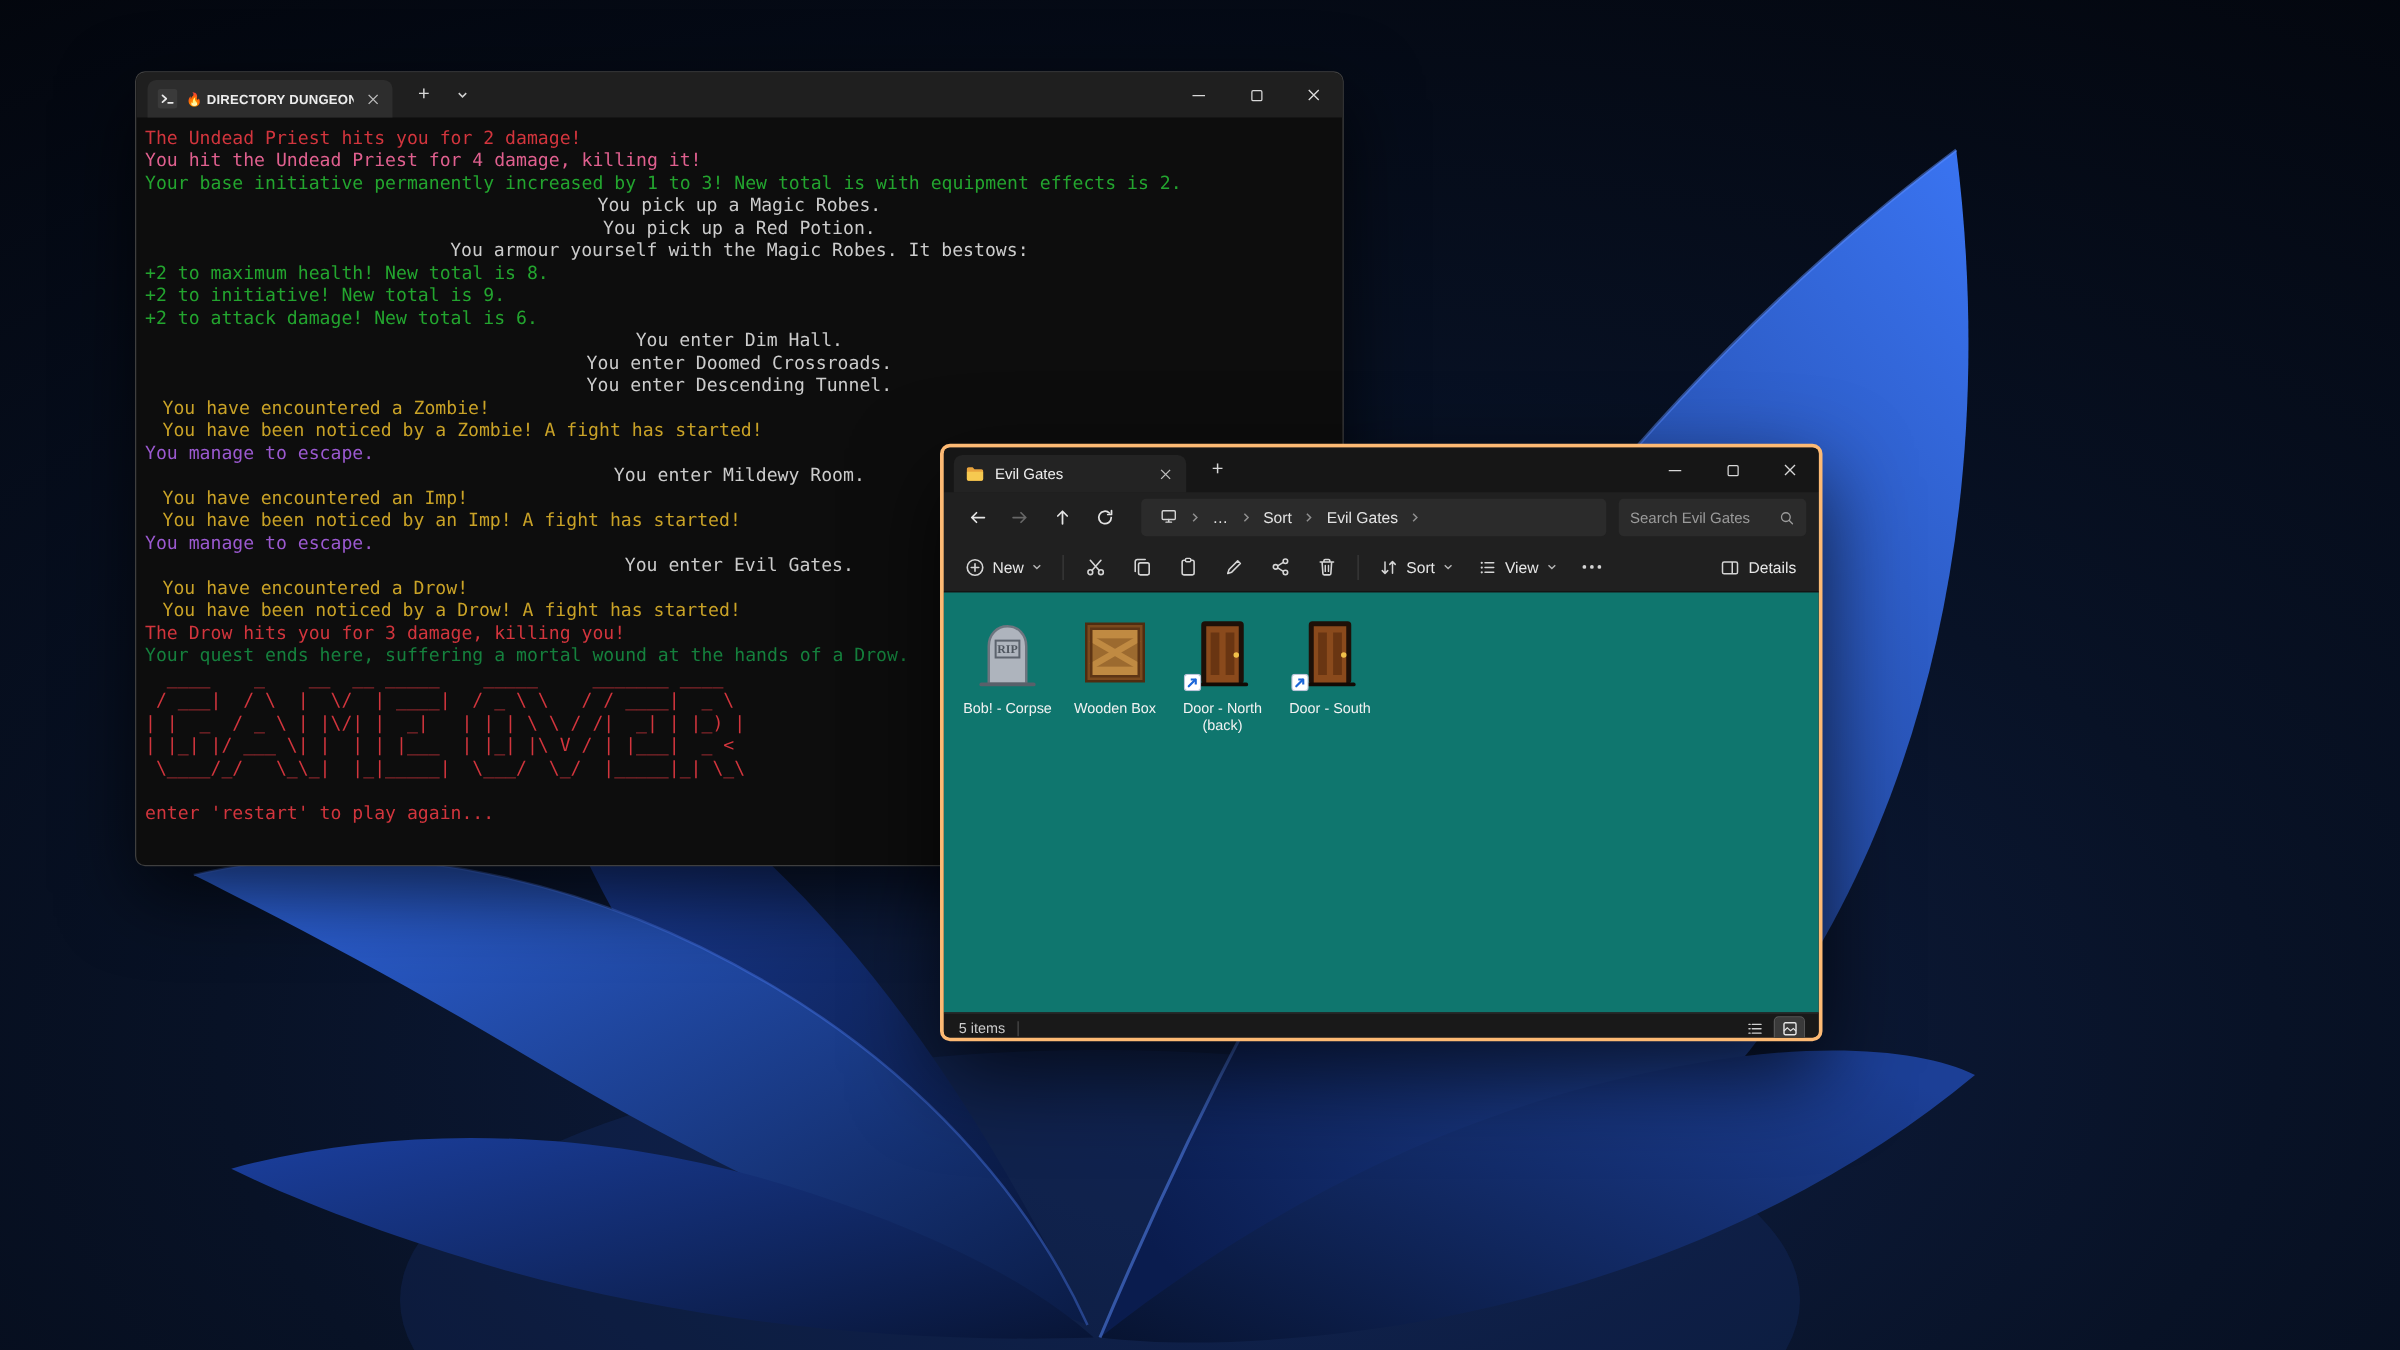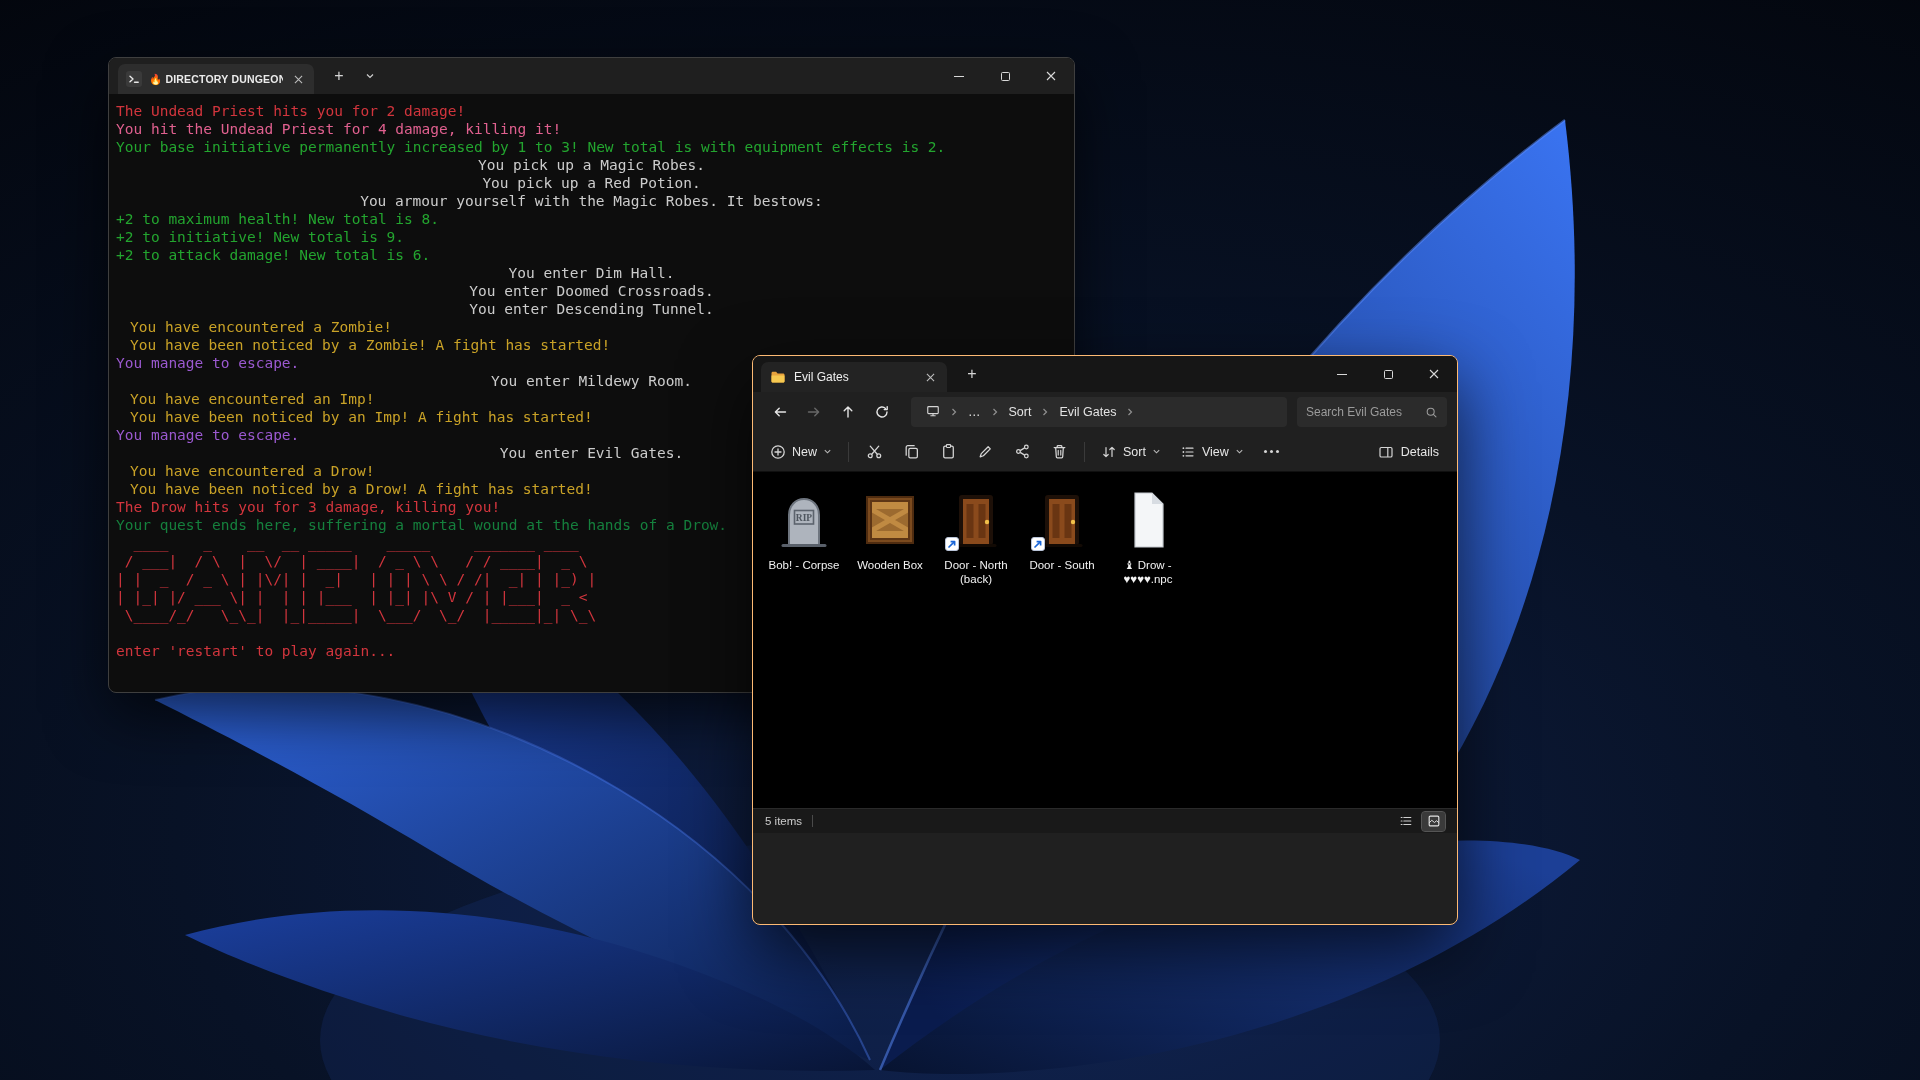--- a/index.html
+++ b/index.html
@@ -36,8 +36,8 @@
   .c-white { color:#cccccc;text-align:center; }
 
   
-  .explorer { left:752px; top:355px; width:706px; height:570px; background:#202020; color:#e6e6e6;
-              border:1px solid #fdba74; box-shadow:0 26px 70px rgba(0,0,0,.7); z-index:3; }
+  .explorer { left:752px; top:355px; width:706px; height:478px; background:#202020; color:#e6e6e6;
+              border:3px solid #fdba74; box-shadow:0 26px 70px rgba(0,0,0,.7); z-index:3; }
   .exp-tabstrip { height:36px; background:#161616; display:flex; align-items:stretch; }
   .exp-tab { margin-left:8px; margin-top:6px; width:186px; background:#232323;
              border-radius:7px 7px 0 0; display:flex; align-items:center; padding:0 9px; gap:8px; }

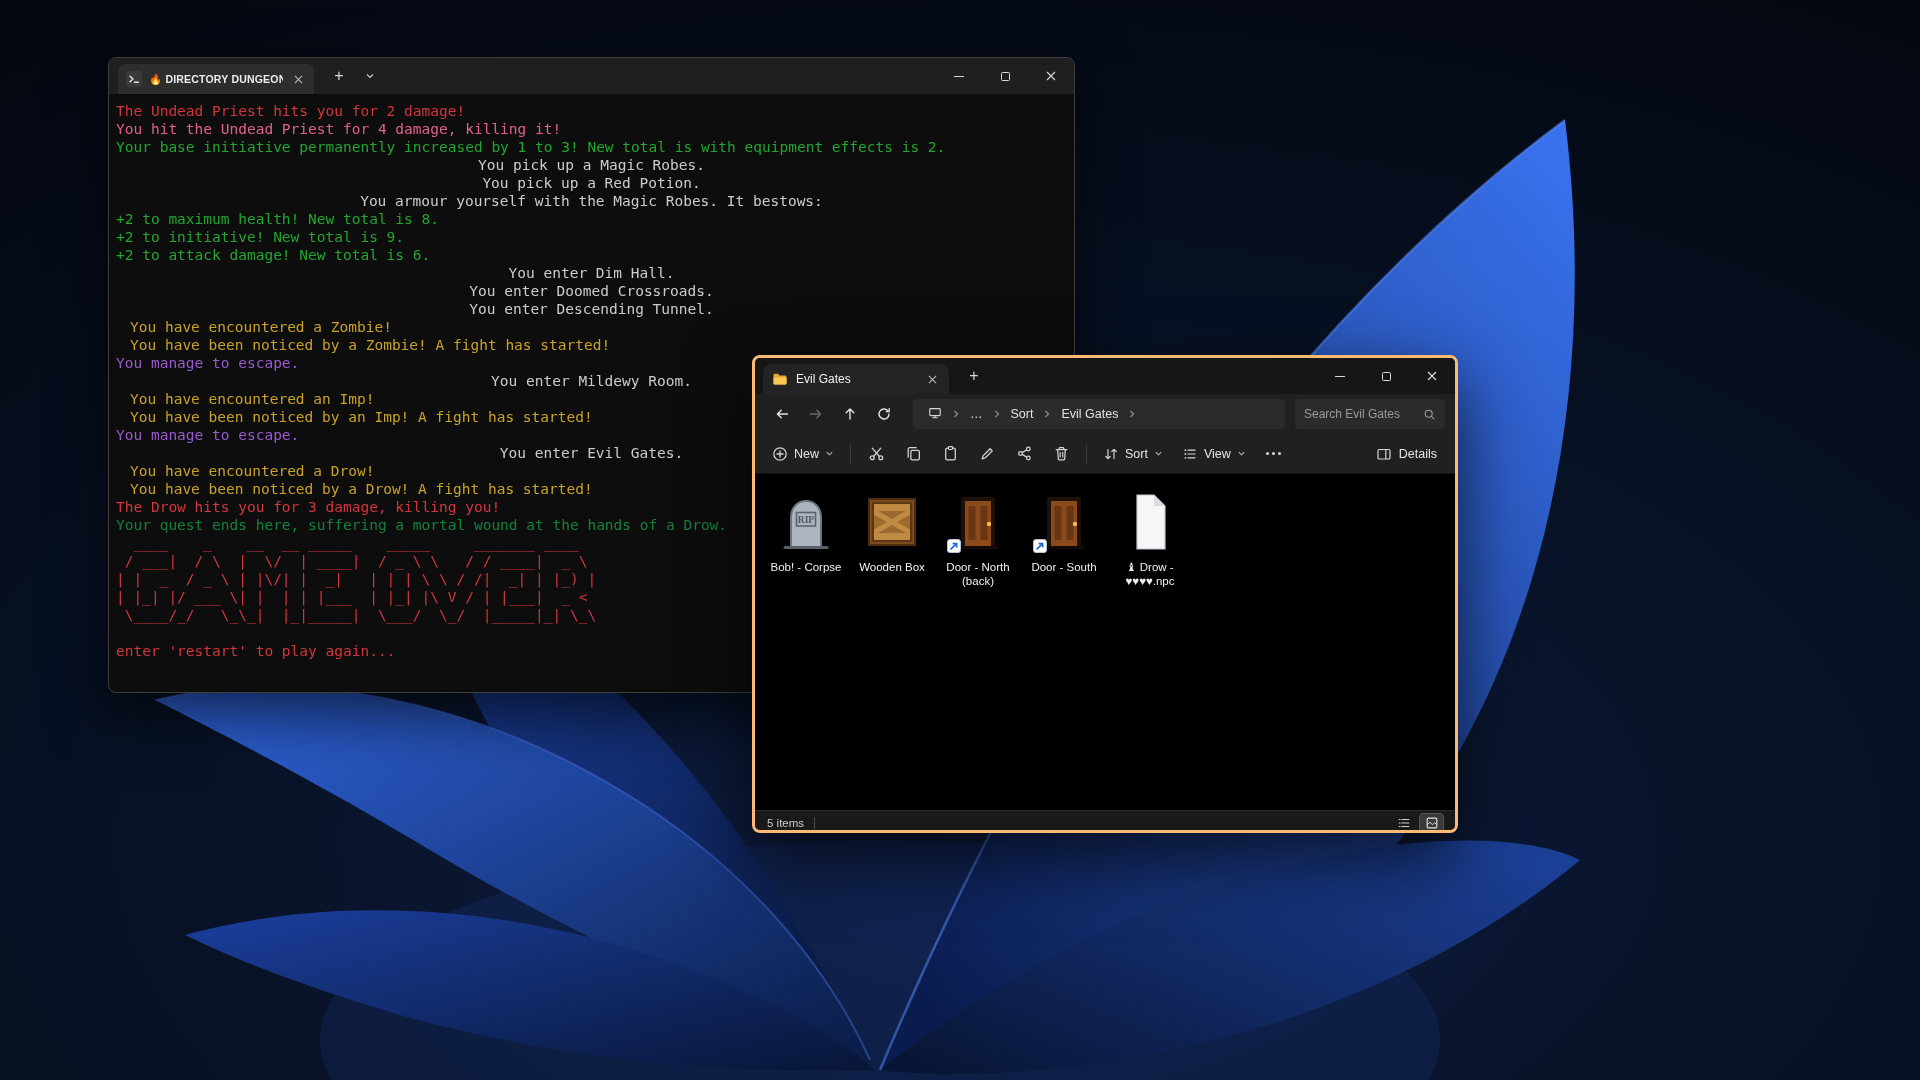--- a/index.html
+++ b/index.html
@@ -61,7 +61,7 @@
   .cmd-divider { width:1px; height:20px; background:#3a3a3a; margin:0 6px; flex:0 0 auto; }
   .cmd-details { margin-left:auto; display:flex; align-items:center; gap:7px; padding:6px 10px;
                  font-size:12.5px; border-radius:4px; }
-  .exp-content { height:336px; background:#000000; padding:8px 24px 0 8px;
+  .exp-content { height:336px; background:#0f766e; padding:8px 24px 0 8px;
                  display:flex; align-items:flex-start; }
   .file-item { width:86px; display:flex; flex-direction:column; align-items:center;
                padding:8px 2px 4px 2px; border-radius:4px; }

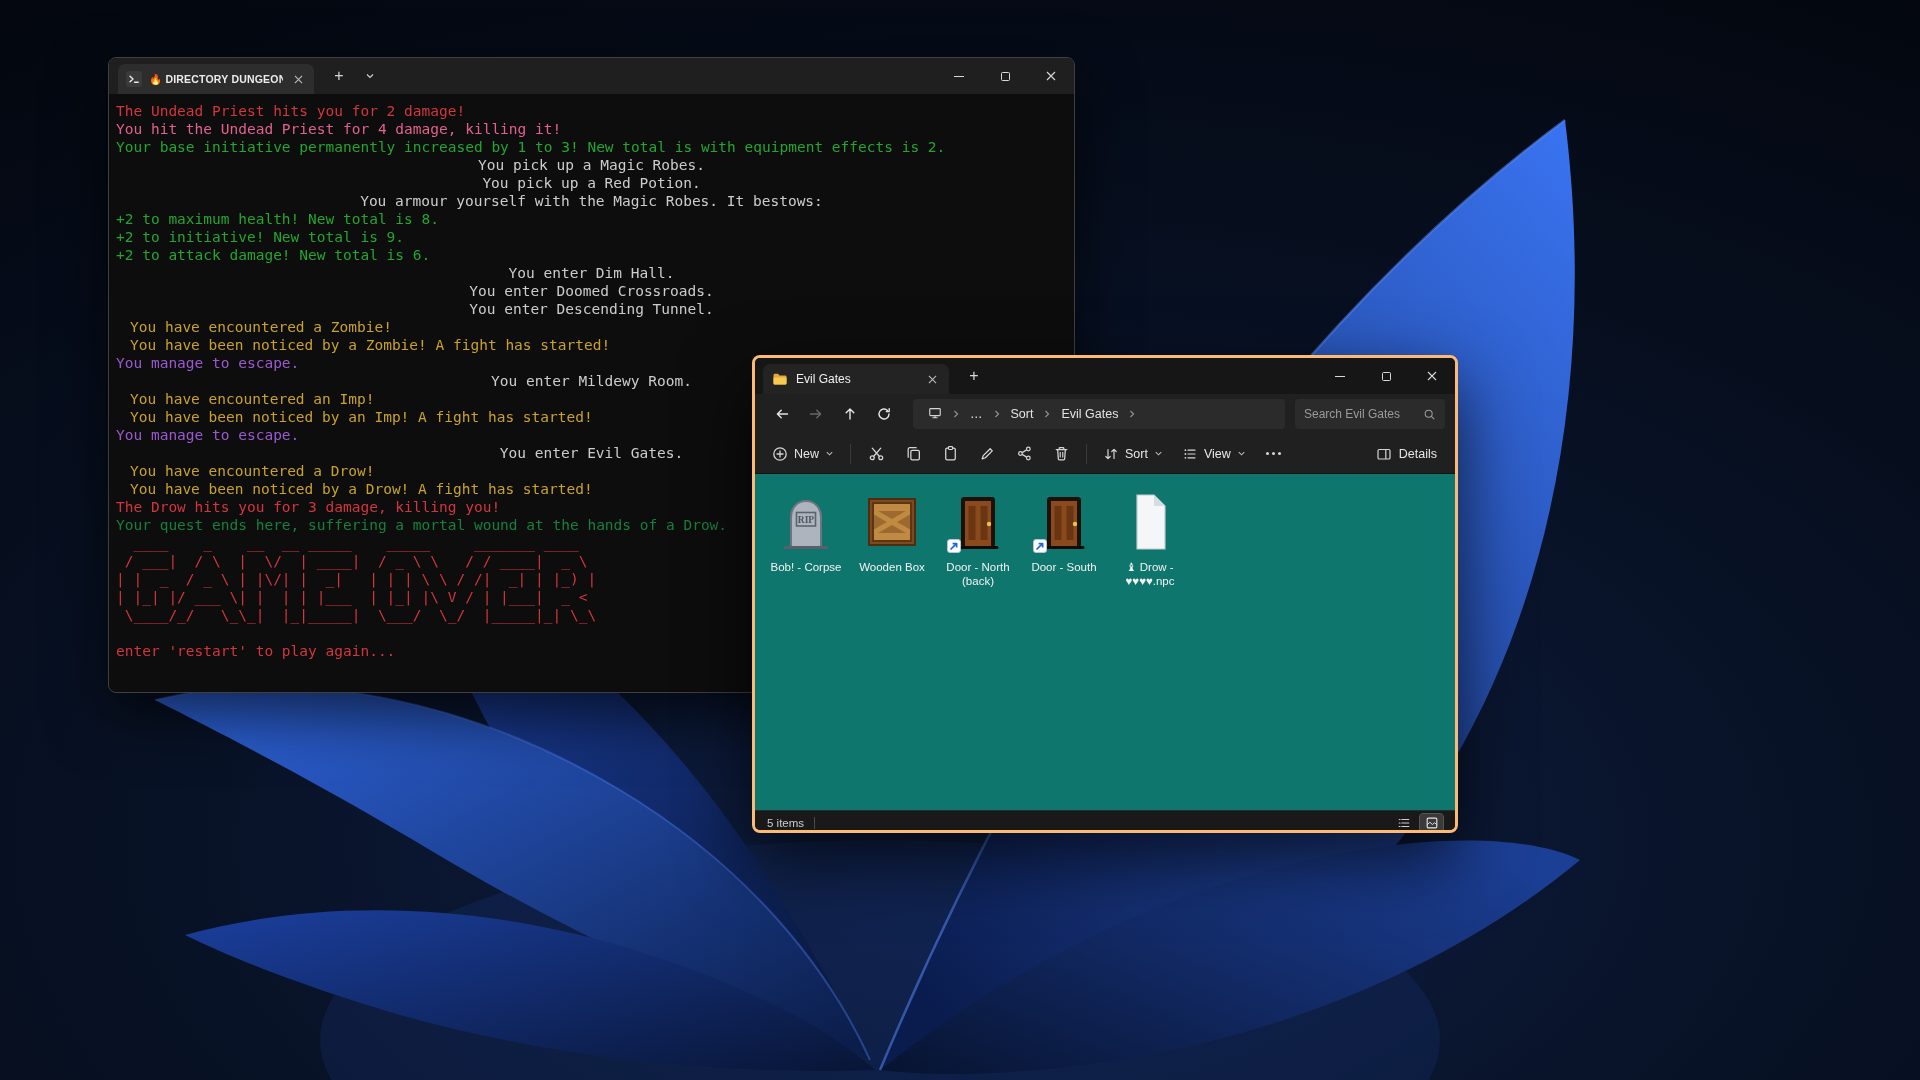--- a/index.html
+++ b/index.html
@@ -442,15 +442,6 @@
       <div class="file-label">Door - South</div>
     </div>
 
-    <div class="file-item">
-      <div class="file-icon">
-        <svg class="main" viewBox="0 0 64 64">
-          <path d="M19 5h17l11 11v43H19z" fill="#f4f6f8" stroke="#c3c8ce" stroke-width="1.2"></path>
-          <path d="M36 5v11h11z" fill="#d7dce2"></path>
-        </svg>
-      </div>
-      <div class="file-label">♝ Drow - ♥♥♥♥.npc</div>
-    </div>
 
   </div>
 

